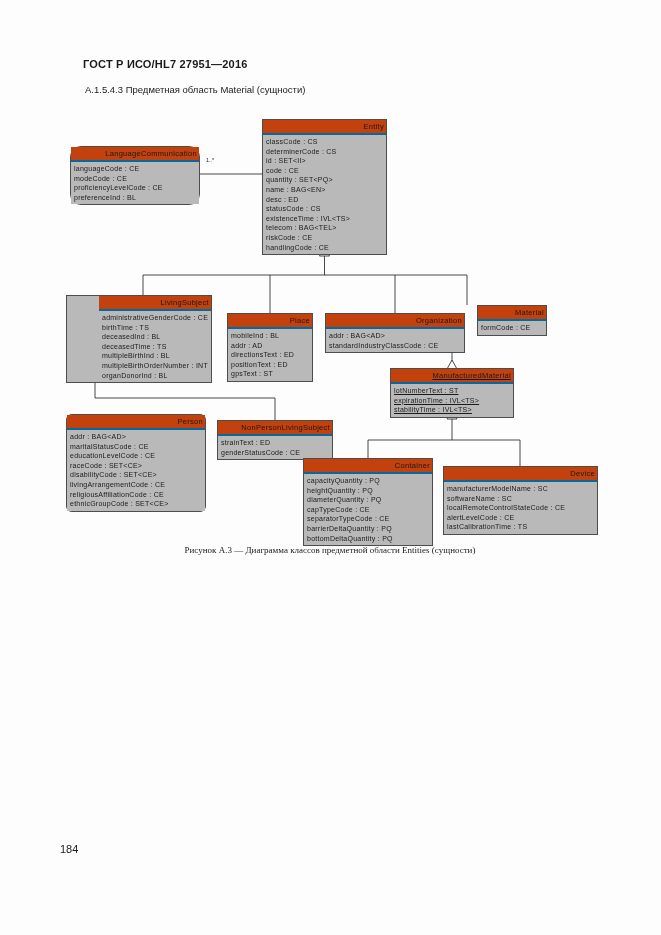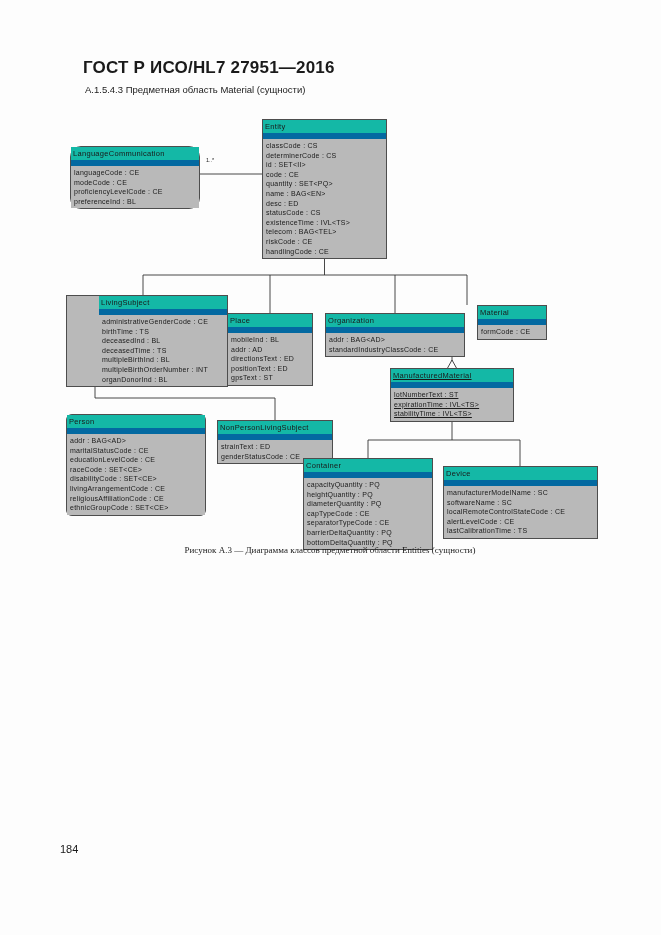--- a/index.html
+++ b/index.html
@@ -26,7 +26,7 @@
     position: absolute;
     left: 83px;
     top: 58px;
-    font-size: 17px;
+    font-size: 11px;
     font-weight: bold;
     letter-spacing: 0.2px;
     white-space: nowrap;

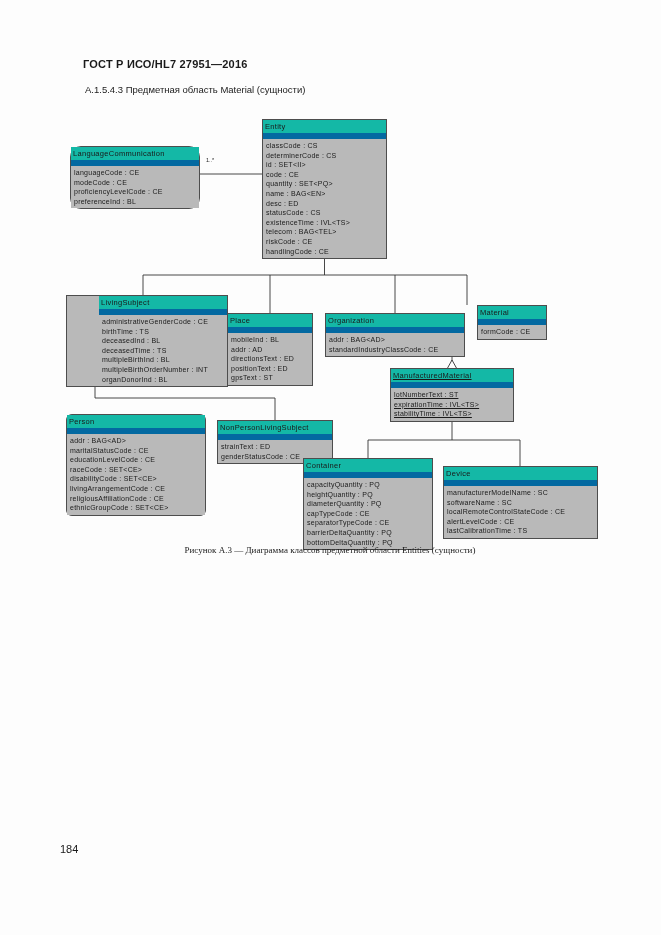--- a/index.html
+++ b/index.html
@@ -79,11 +79,11 @@
     box-sizing: border-box;
   }
   .uml-title {
-    text-align: left;
+    text-align: right;
     font-size: 7.5px;
     padding: 2px 2px 2px 2px;
-    border-bottom: 6px solid #0369a1;
-    background: #14b8a6;
+    border-bottom: 2px solid #0369a1;
+    background: #c2410c;
     letter-spacing: 0.3px;
     white-space: nowrap;
     overflow: hidden;

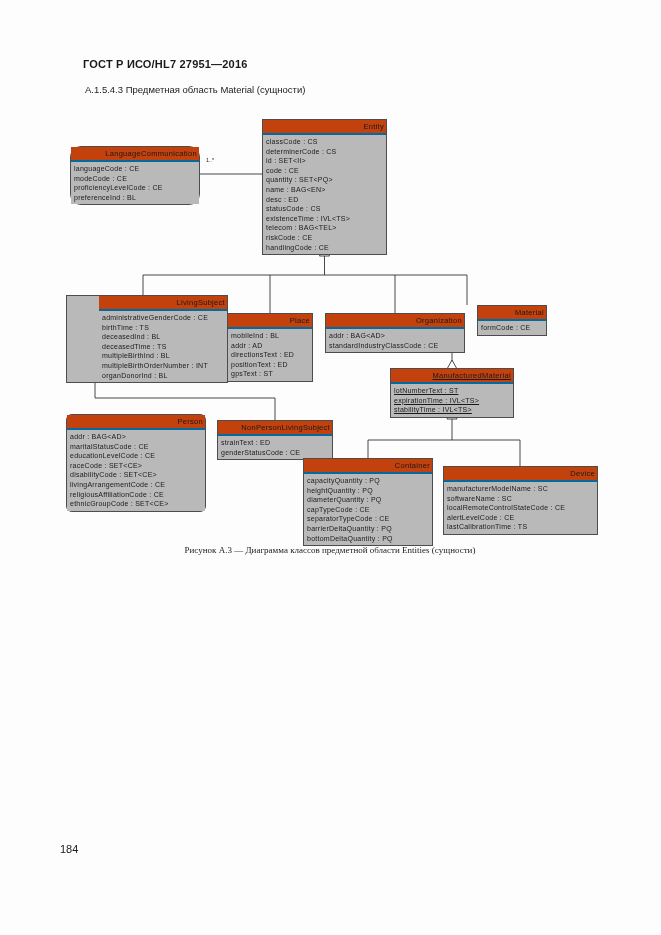--- a/index.html
+++ b/index.html
@@ -178,7 +178,7 @@
       </div>
     </div>
 
-    <div class="uml-class" style="left:66px; top:295px; width:162px;padding-left:32px;">
+    <div class="uml-class" style="left:66px; top:295px; width:146px;padding-left:32px;">
       <div class="uml-title">LivingSubject</div>
       <div class="uml-attrs">
         <div class="uml-attr">administrativeGenderCode : CE</div>

